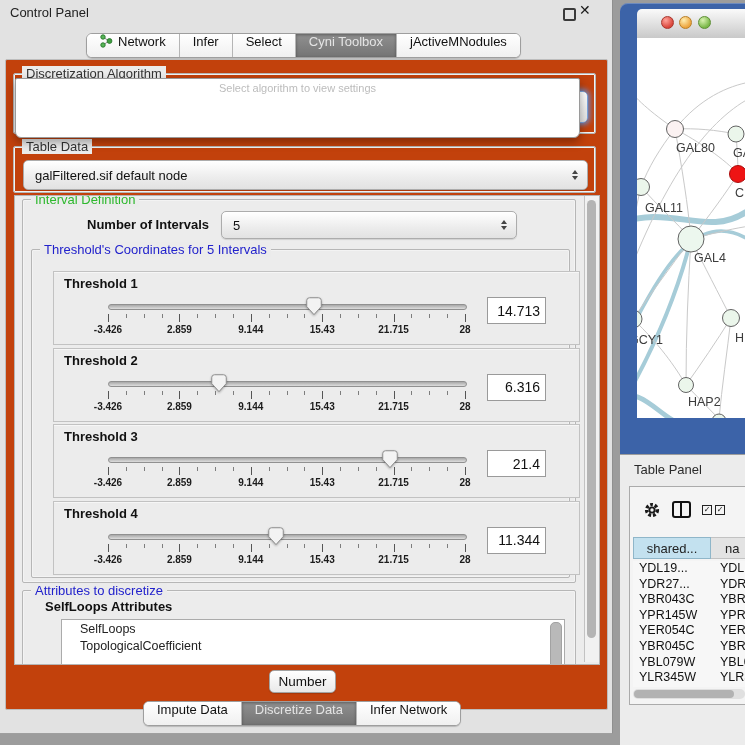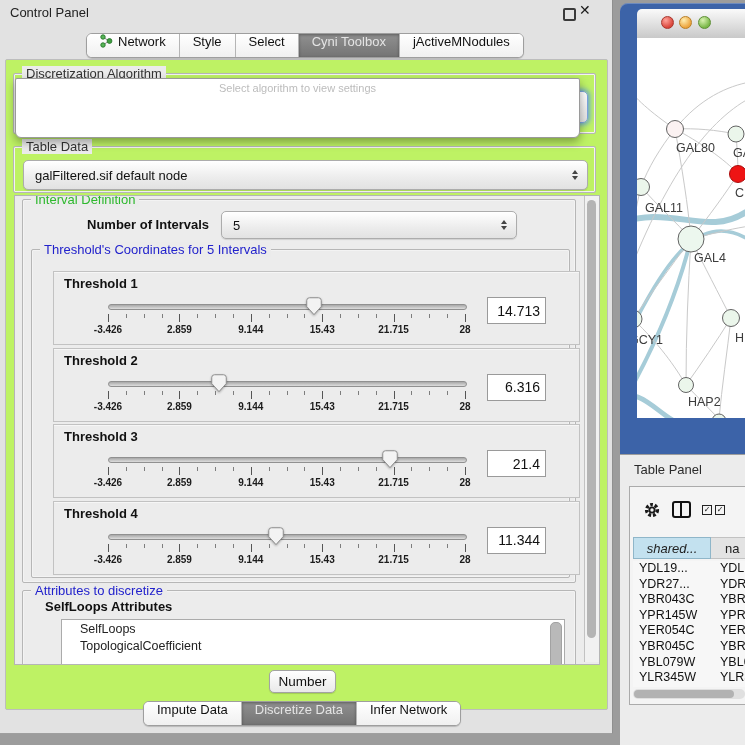--- a/index.html
+++ b/index.html
@@ -143,7 +143,7 @@
           <span>Network</span>
         </div>
         <div class="seg">
-          <span>Style</span>
+          <span>Infer</span>
         </div>
         <div class="seg">
           <span>Select</span>

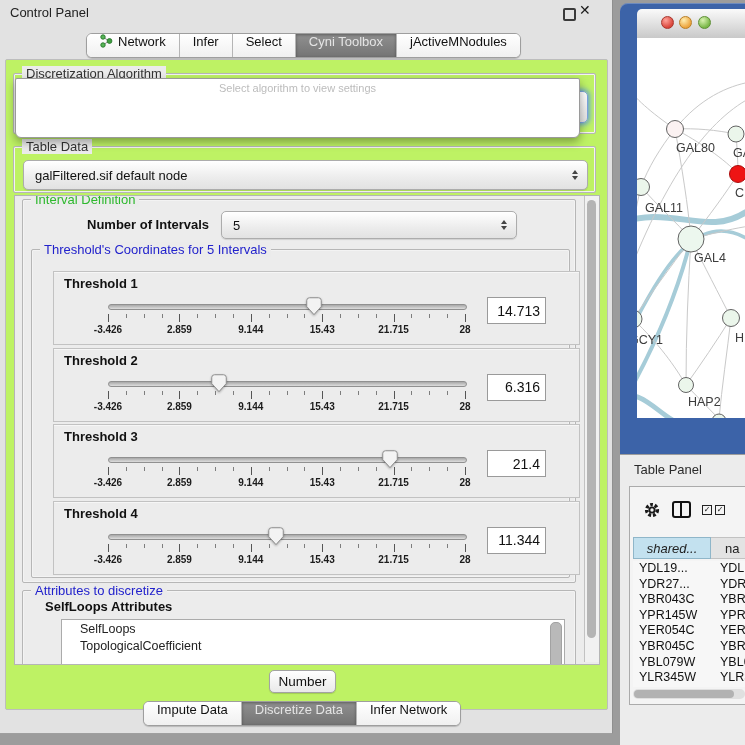--- a/index.html
+++ b/index.html
@@ -26,7 +26,7 @@
 
   
   #content-panel{position:absolute;left:5px;top:59px;width:601px;height:649px;
-    background:#bef264;border:1px solid #bdbdbd;border-radius:2px;}
+    background:#c2410c;border:1px solid #bdbdbd;border-radius:2px;}
 
   
   .group{position:absolute;border:1px solid #b6b6b6;border-radius:2px;box-shadow:inset 0 0 0 1px #f3f3f3;}

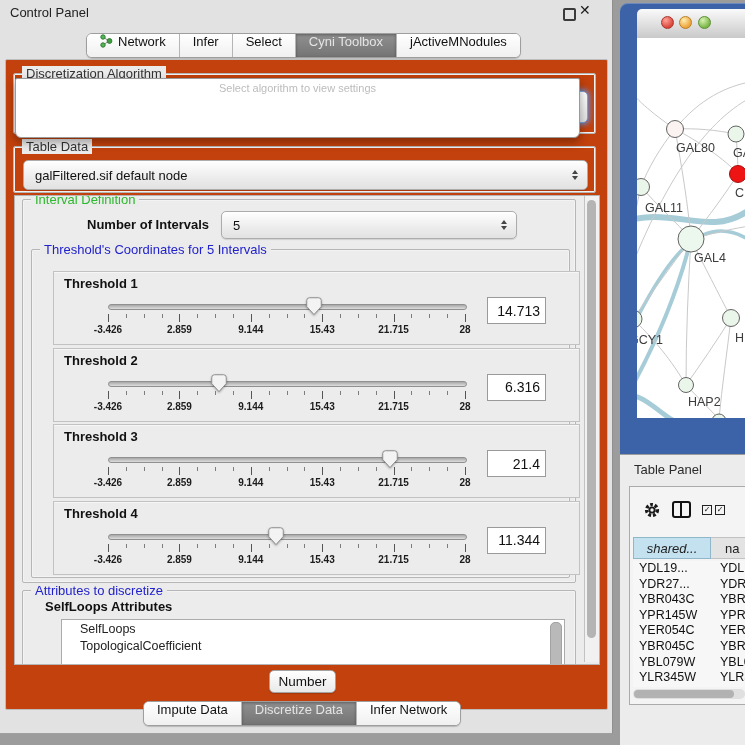--- a/index.html
+++ b/index.html
@@ -107,7 +107,7 @@
   #gear-btn{position:absolute;left:13px;top:14px;cursor:pointer;}
   #tp-header{position:absolute;left:3px;top:50px;width:116px;height:22px;display:flex;}
   .hcell{font-size:13px;color:#222;line-height:22px;box-sizing:border-box;cursor:pointer;overflow:hidden;white-space:nowrap;}
-  .hcell.c1{width:78px;text-align:center;background:var(--hdrblue,#c3e1ef);border:1px solid #8fb6c9;font-style:italic;}
+  .hcell.c1{width:78px;text-align:center;background:var(--hdrblue,#c3e1ef);border:1px solid #8fb6c9;}
   .hcell.c2{flex:1;background:#e3e3e3;border:1px solid #c2c2c2;border-left:none;padding-left:14px;}
   #tp-rows{position:absolute;left:3px;top:74px;width:116px;height:126px;overflow:hidden;background:#f7f7f7;}
   .trow{display:flex;height:15.6px;cursor:pointer;}

